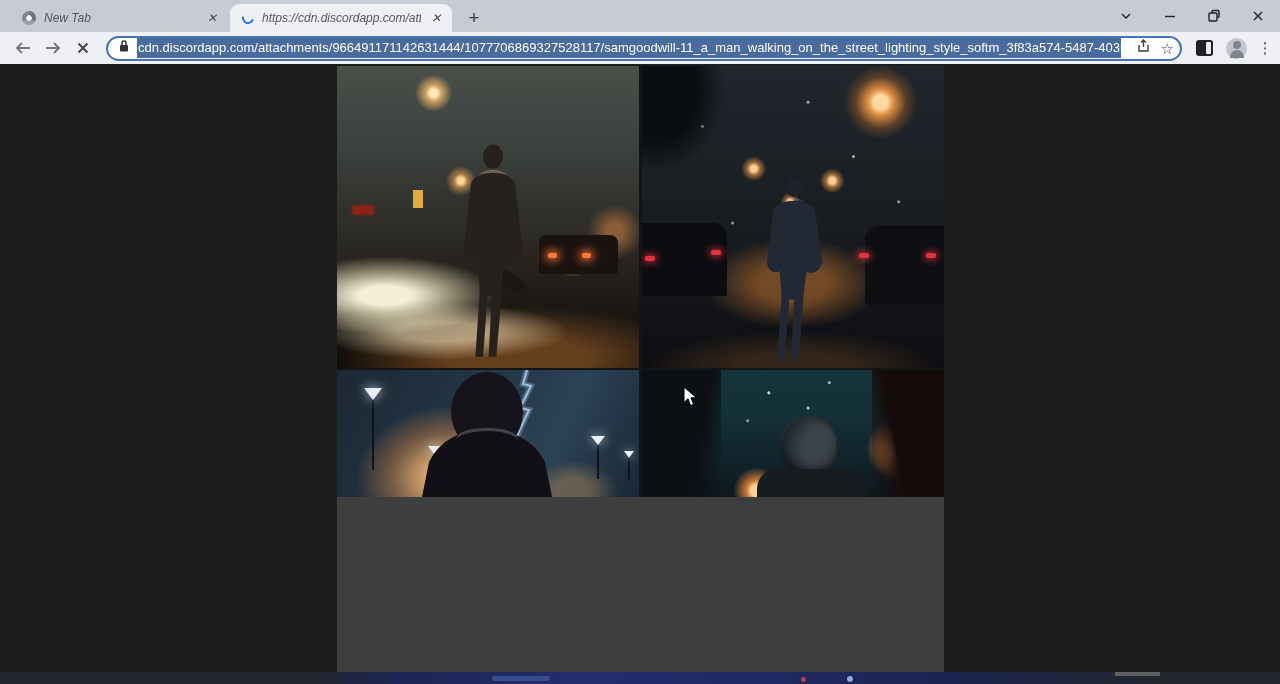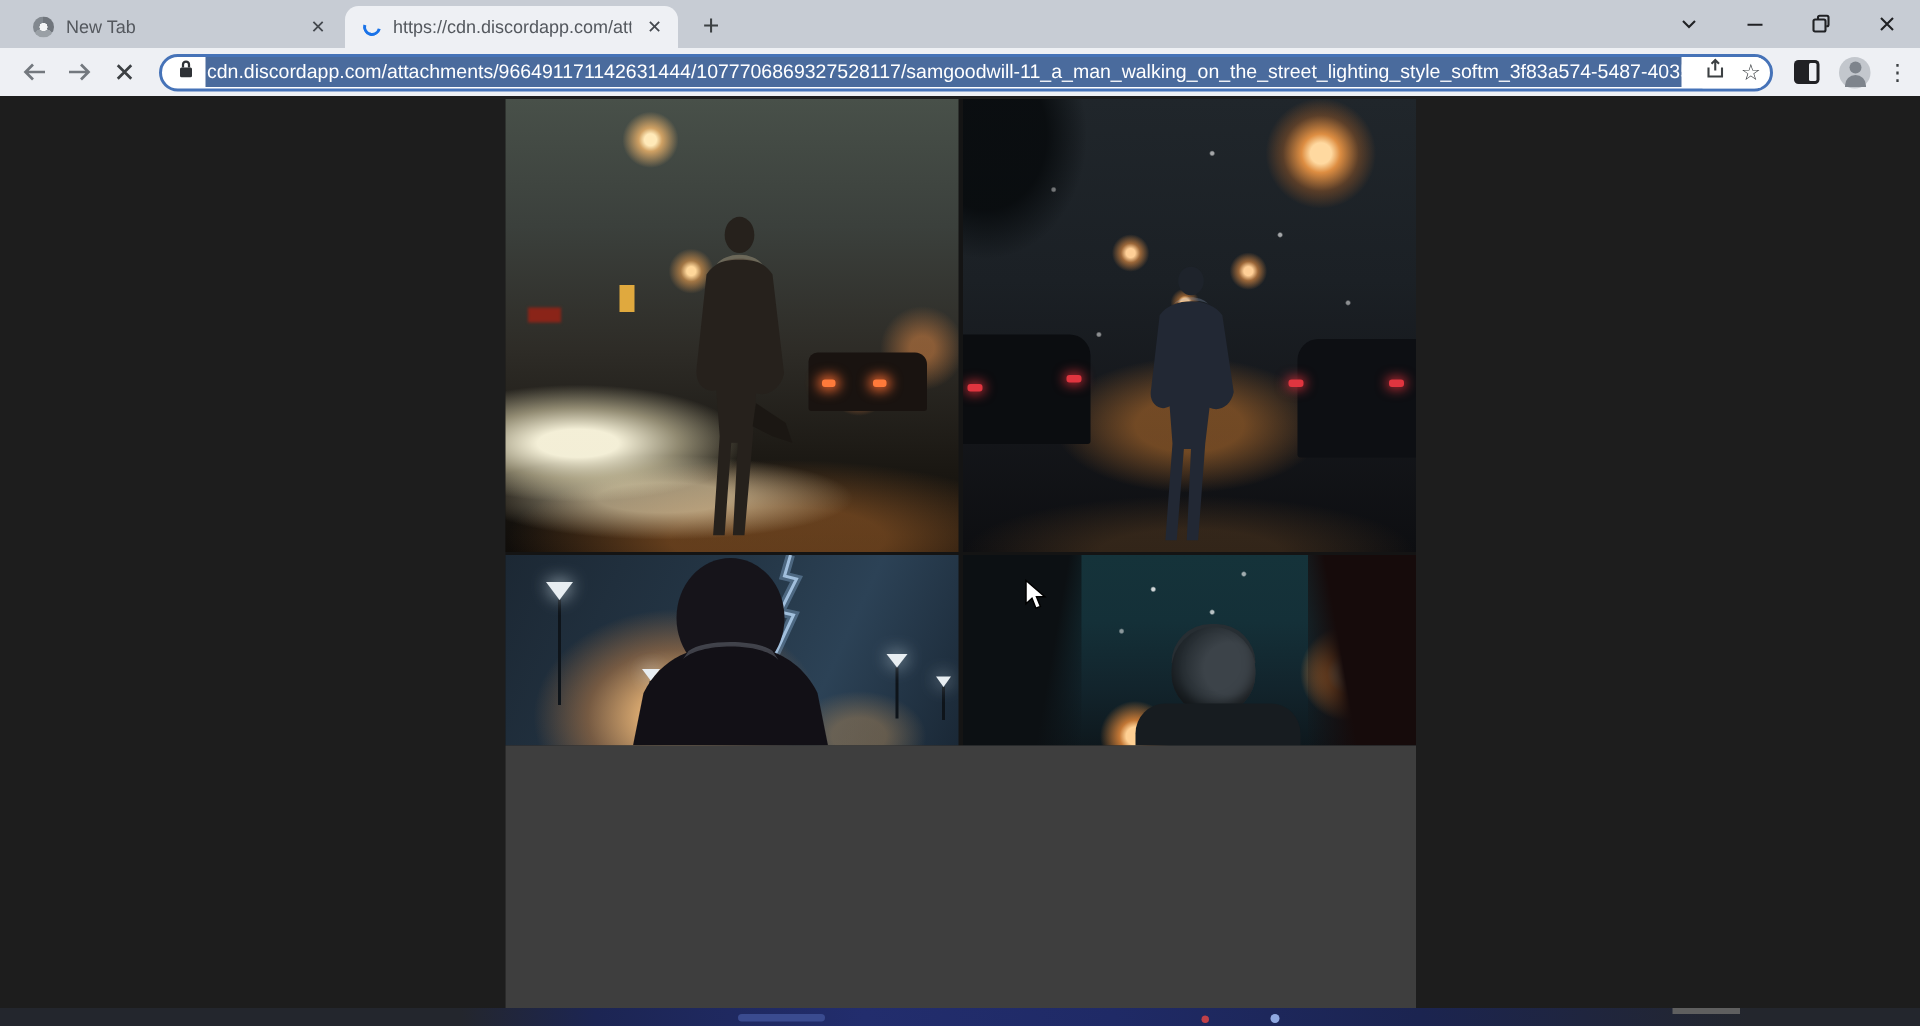--- a/index.html
+++ b/index.html
@@ -9,7 +9,7 @@
 
   
   .tabstrip { position:absolute; left:0; top:0; width:1280px; height:32px; background:#c7ccd4; }
-  .tab { position:absolute; top:4px; height:28px; display:flex; align-items:center; cursor:default; }
+  .tab { position:absolute; top:4px; height:28px; display:flex; align-items:center; cursor:default;font-style:italic; }
   .tab-inactive { left:12px; width:216px; border-radius:8px 8px 0 0; }
   .tab-active { left:230px; width:222px; background:#eef0f4; border-radius:9px 9px 0 0; }
   .tab-favicon { width:14px; height:14px; margin:0 8px 0 10px; border-radius:50%; flex:0 0 auto;

